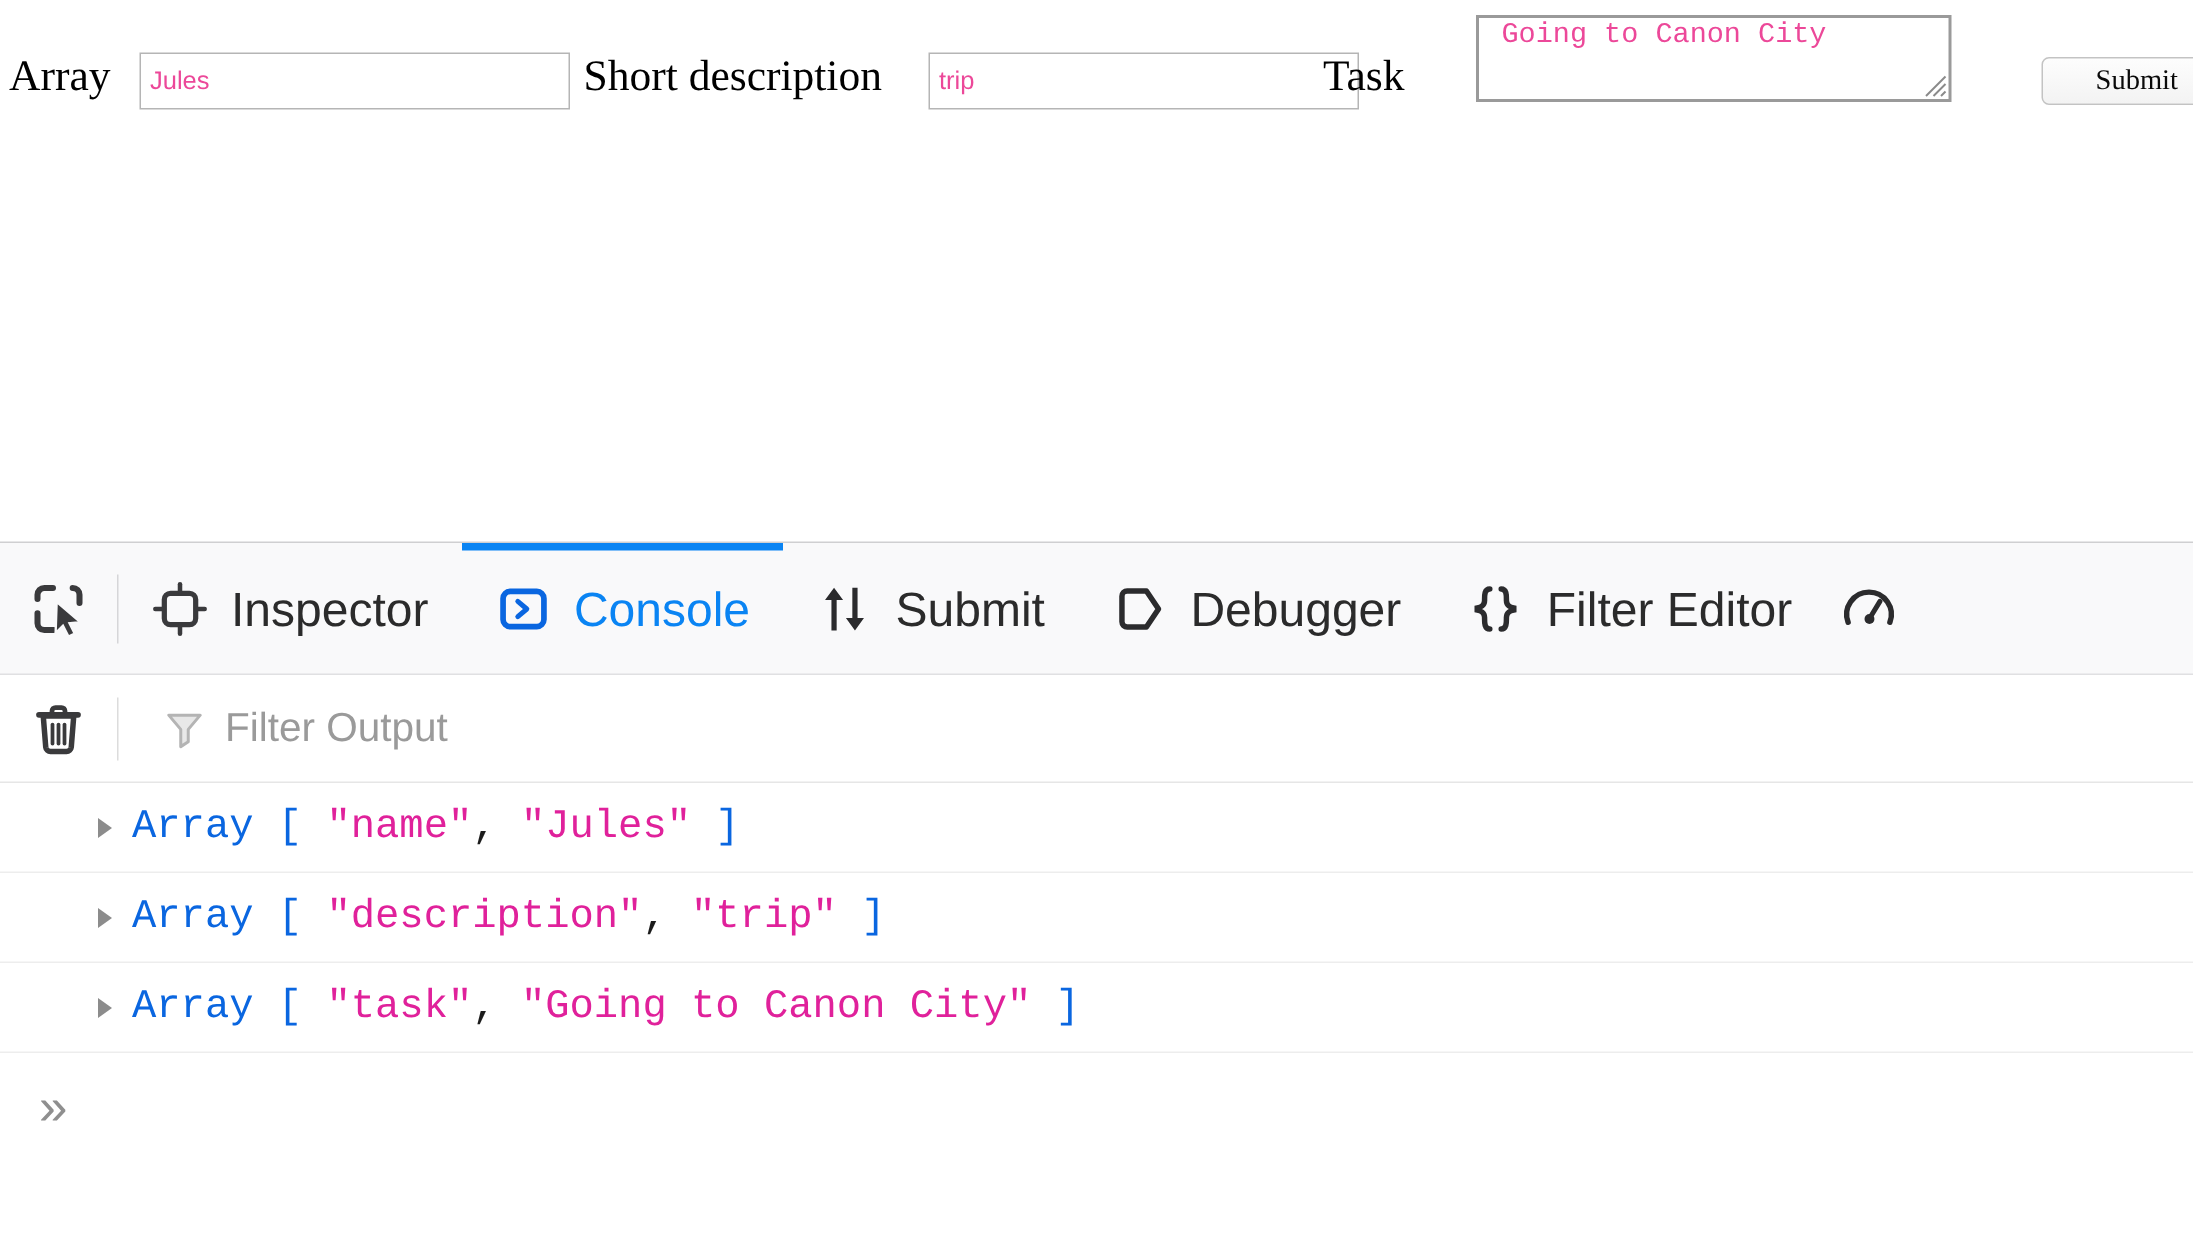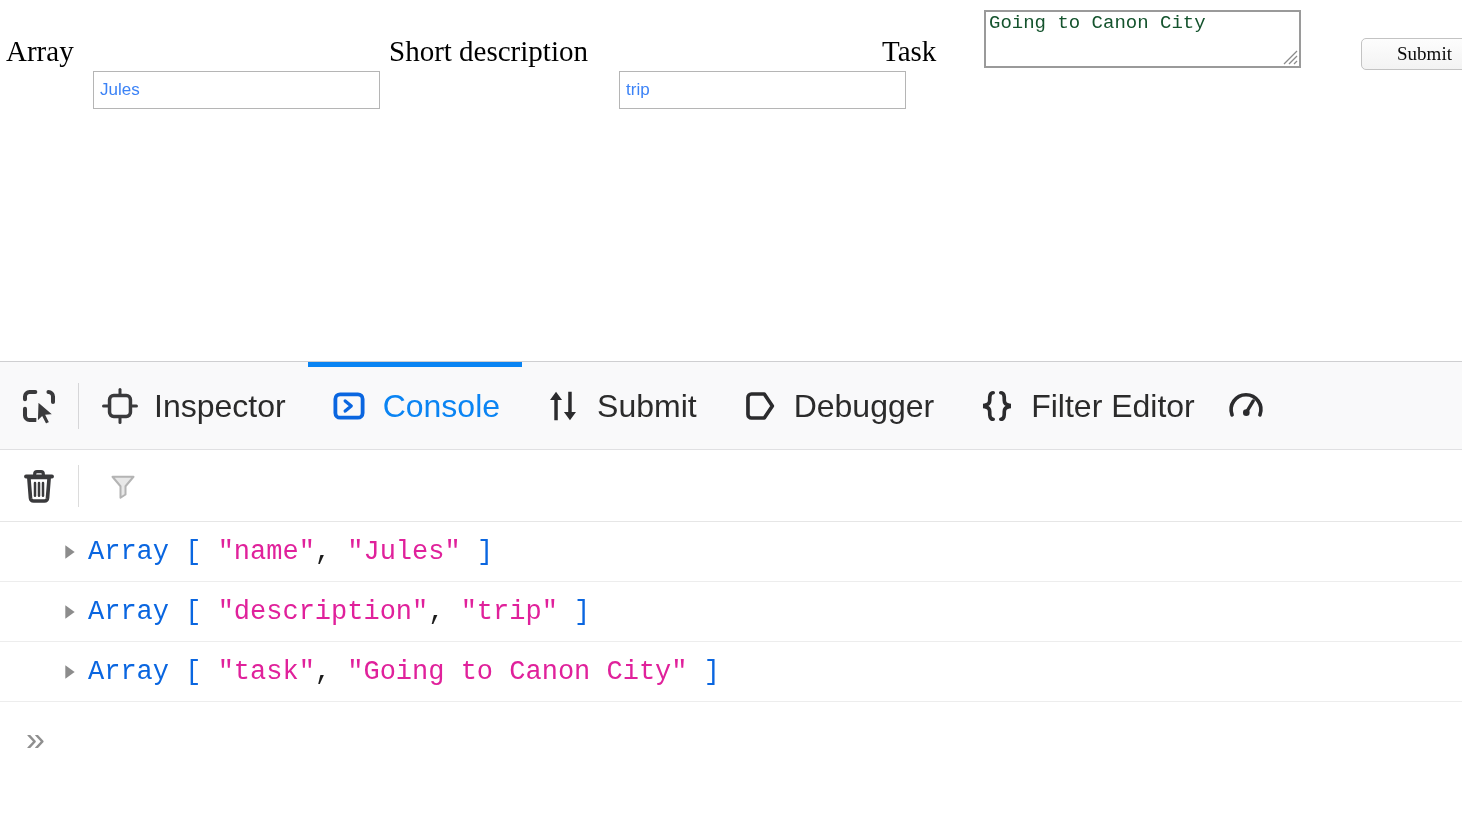--- a/index.html
+++ b/index.html
@@ -64,10 +64,10 @@
     font-family: "Liberation Mono", monospace;
     font-size: 19px;
     line-height: 1.15;
-    color: #14532d;
+    color: #ec4899;
     background: #ffffff;
     border: 2px solid #9a9a9a;
-    padding: 1px 3px;
+    padding: 1px 15px;
     resize: none;
     outline: none;
     overflow: hidden;

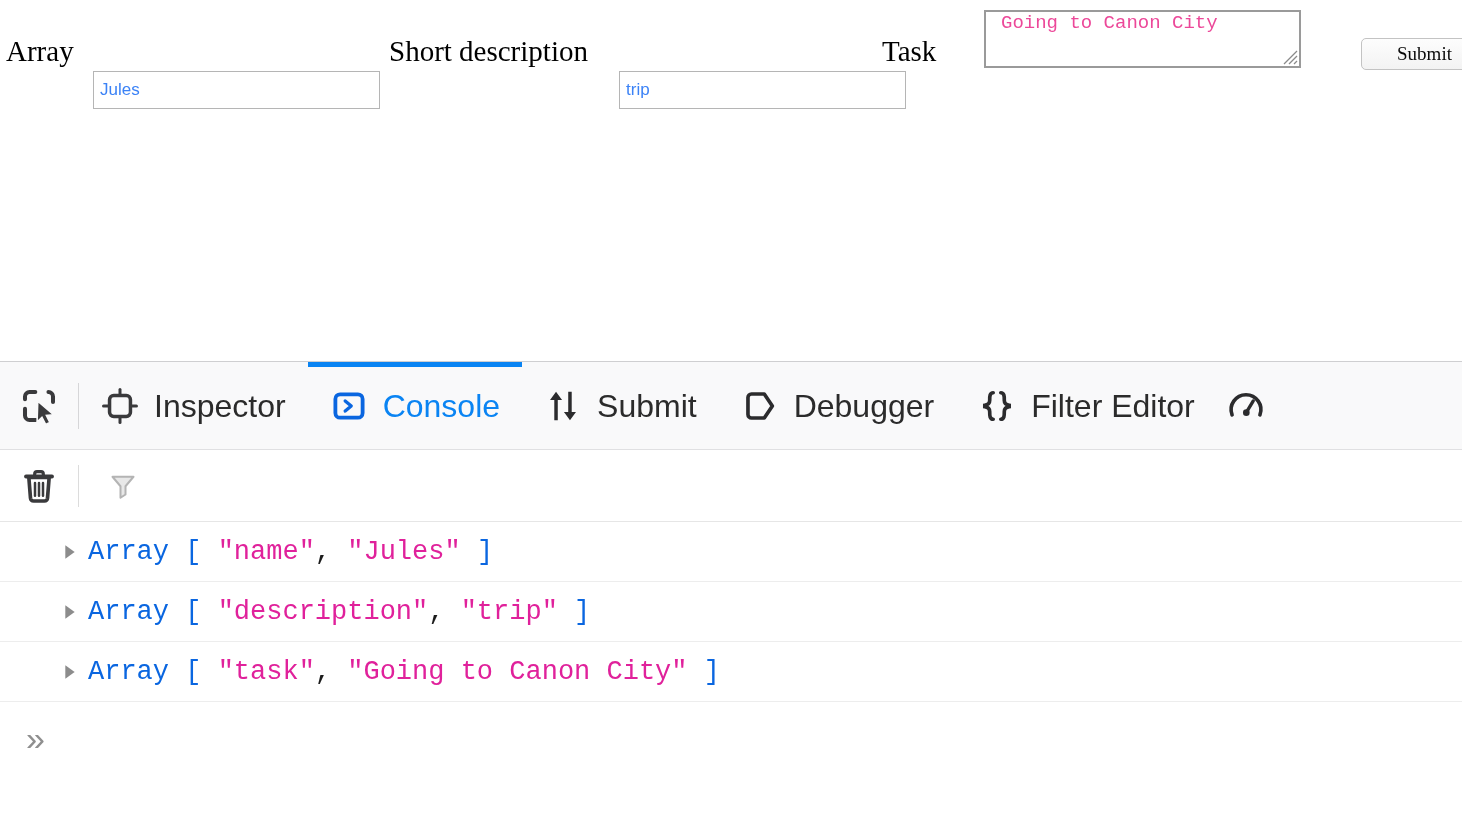--- a/index.html
+++ b/index.html
@@ -38,13 +38,12 @@
   .text-input {
     font-family: "Liberation Sans", sans-serif;
     font-size: 17px;
-    color: #3b82f6;
+    color: #ec4899;
     background: #ffffff;
     border: 1px solid #b5b5b5;
     padding: 18px 6px;
     height: 38px;
     outline: none;
-    margin-top: 36px;
   }
 
   #name-input  { position: absolute; left: 93px;  top: 35px; width: 287px; }

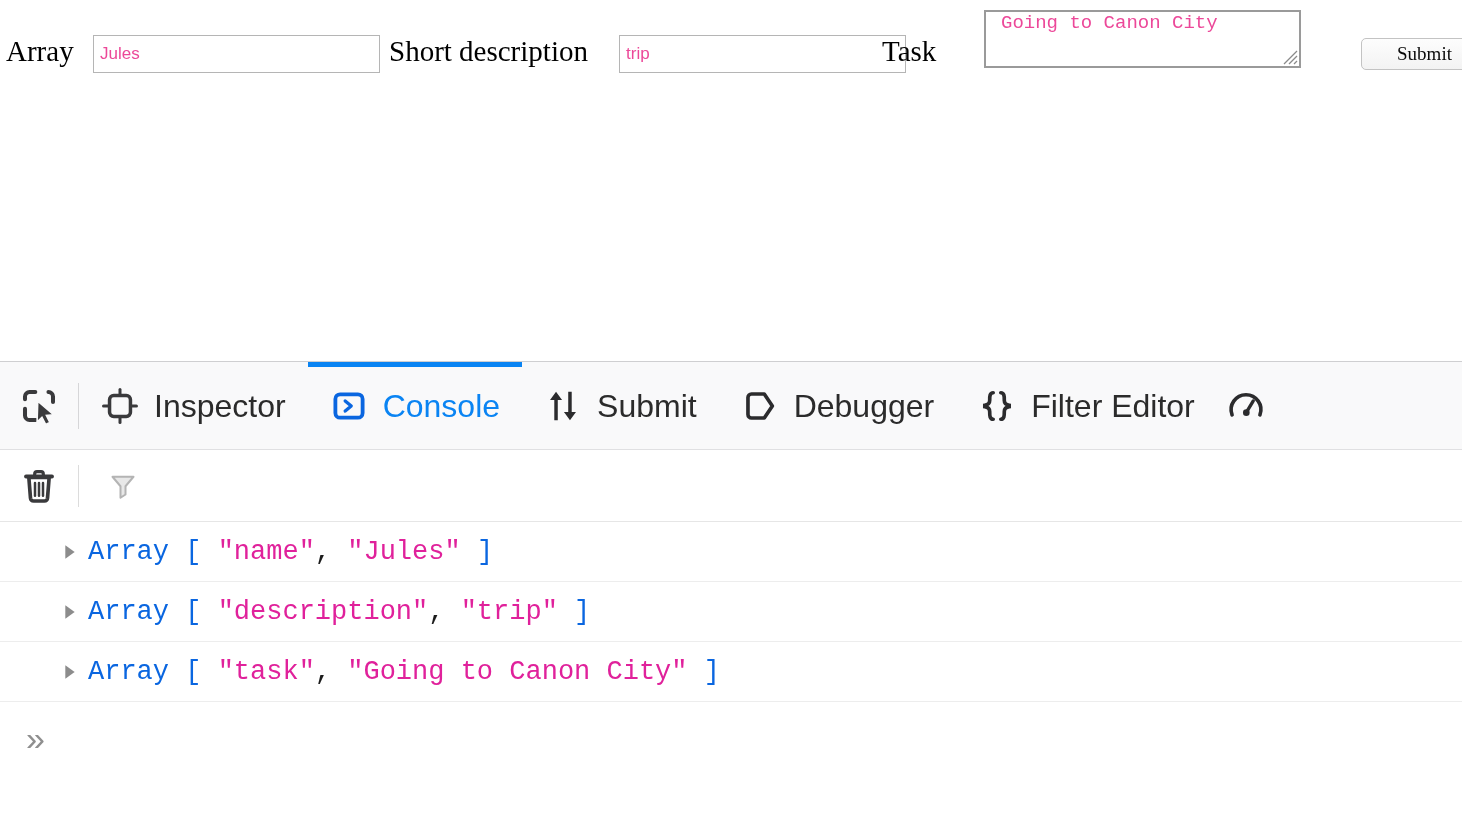--- a/index.html
+++ b/index.html
@@ -363,6 +363,7 @@
           <path d="M3.6 4.6 h16.8 l-6.4 7.6 v6.6 l-4 2.6 v-9.2 Z" fill="#e8e8e8" stroke="#b4b4b4" stroke-width="1.6" stroke-linejoin="round"></path>
         </svg>
       </span>
+      <input id="filter-input" type="text" placeholder="Filter Output" style="">
     </div>
   </div>
 

